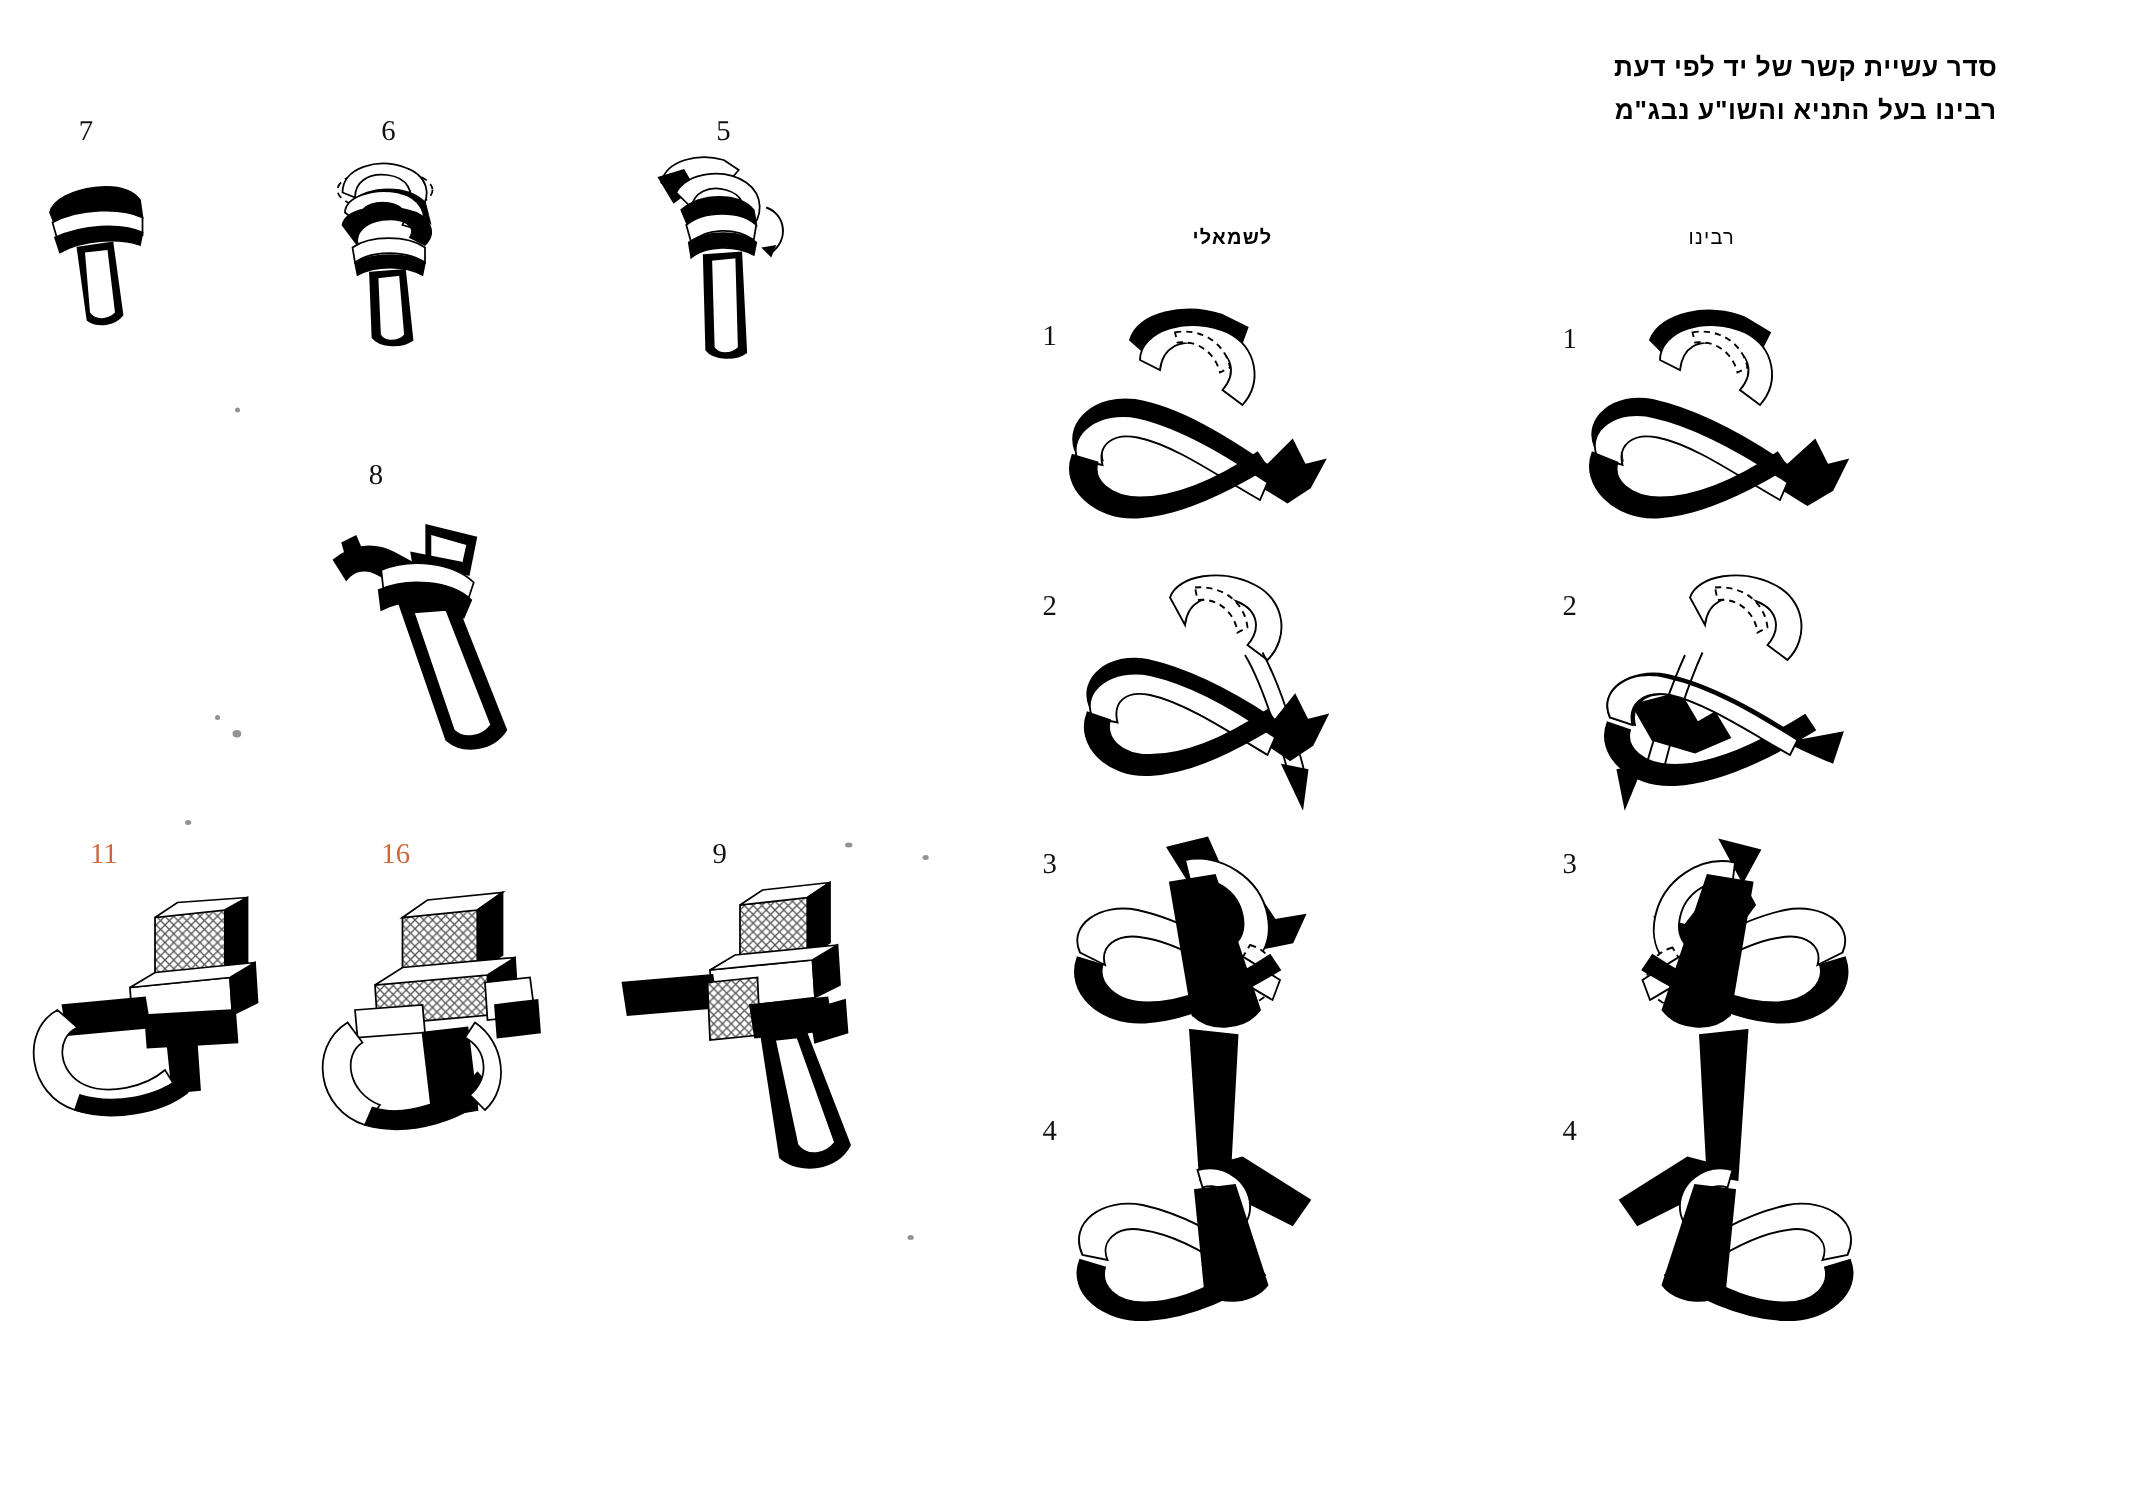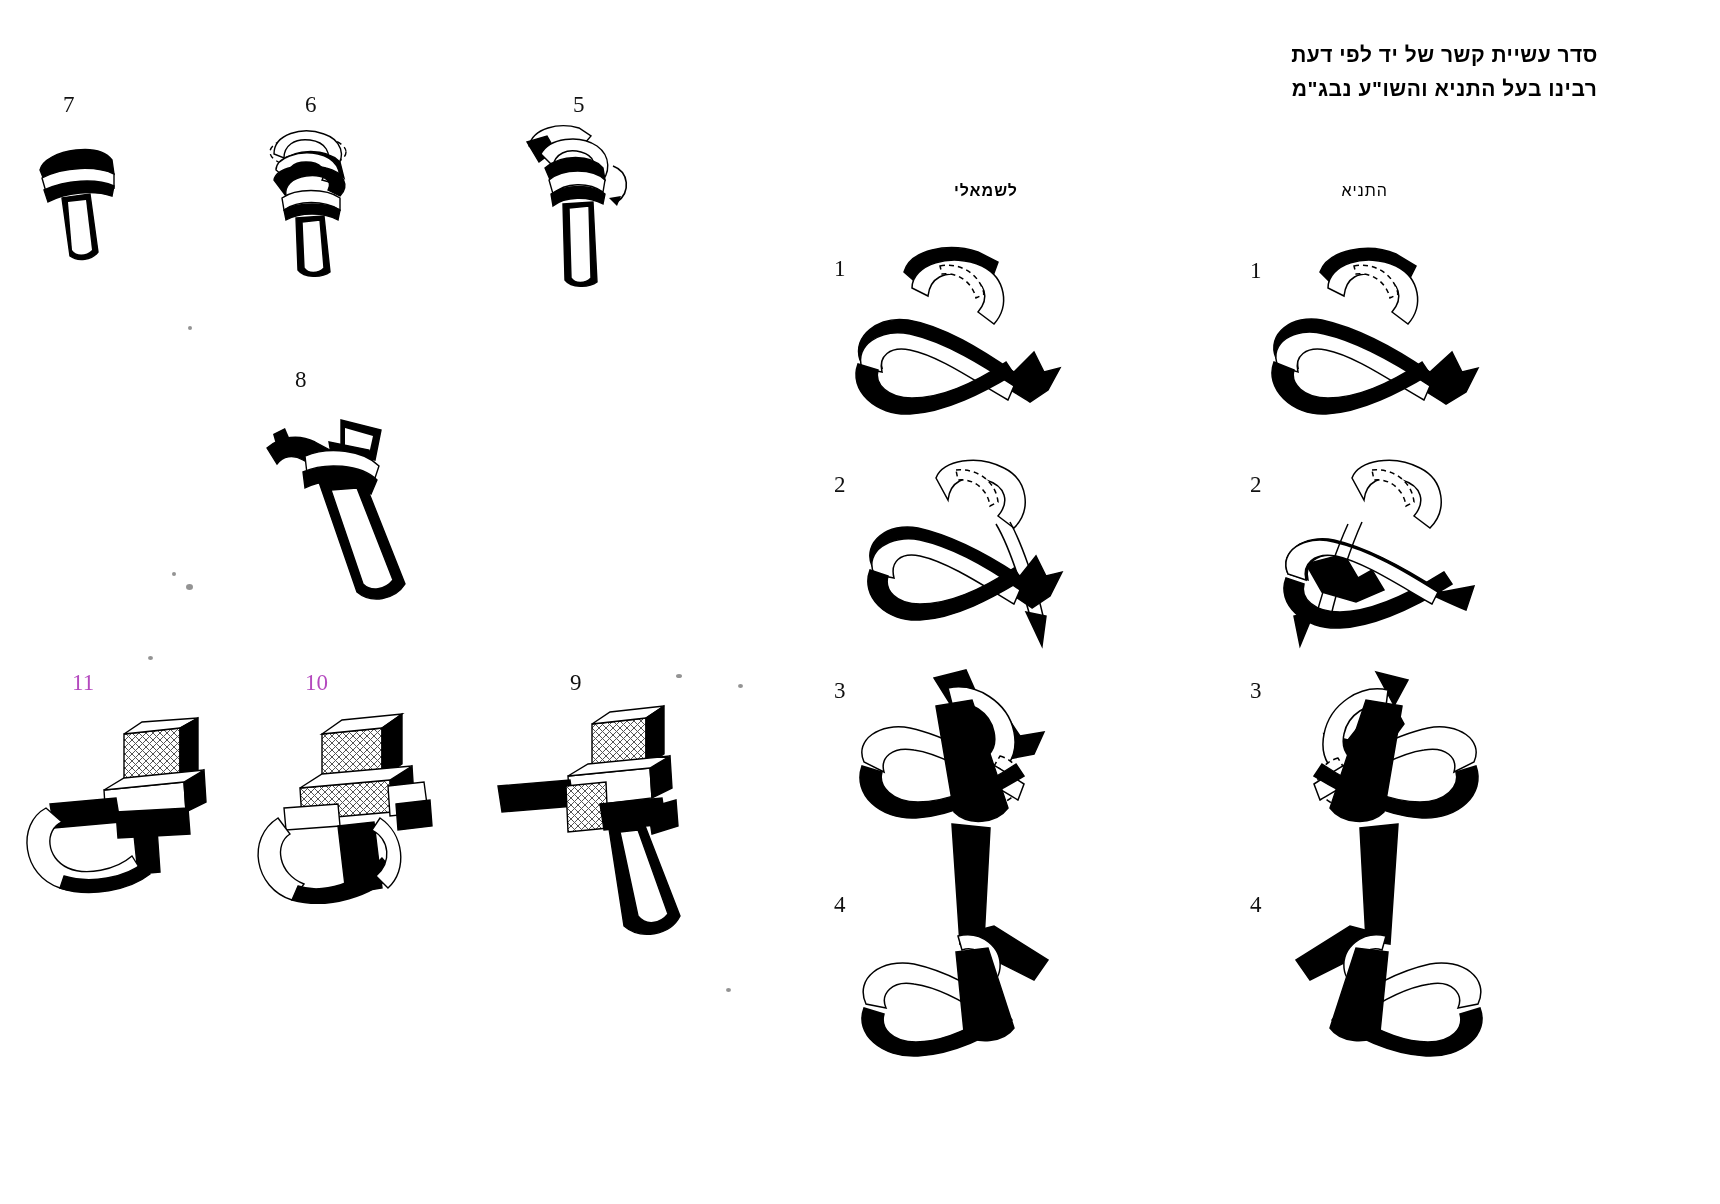--- a/index.html
+++ b/index.html
@@ -77,7 +77,7 @@
     <div>רבינו בעל התניא והשו"ע נבג"מ</div>
   </div>
 
-  <div class="col-header right-col">התניא</div>
+  <div class="col-header right-col">רבינו</div>
   <div class="col-header left-col">לשמאלי</div>
 
   <div class="step-num" style="left:63px; top:92px;">7</div>

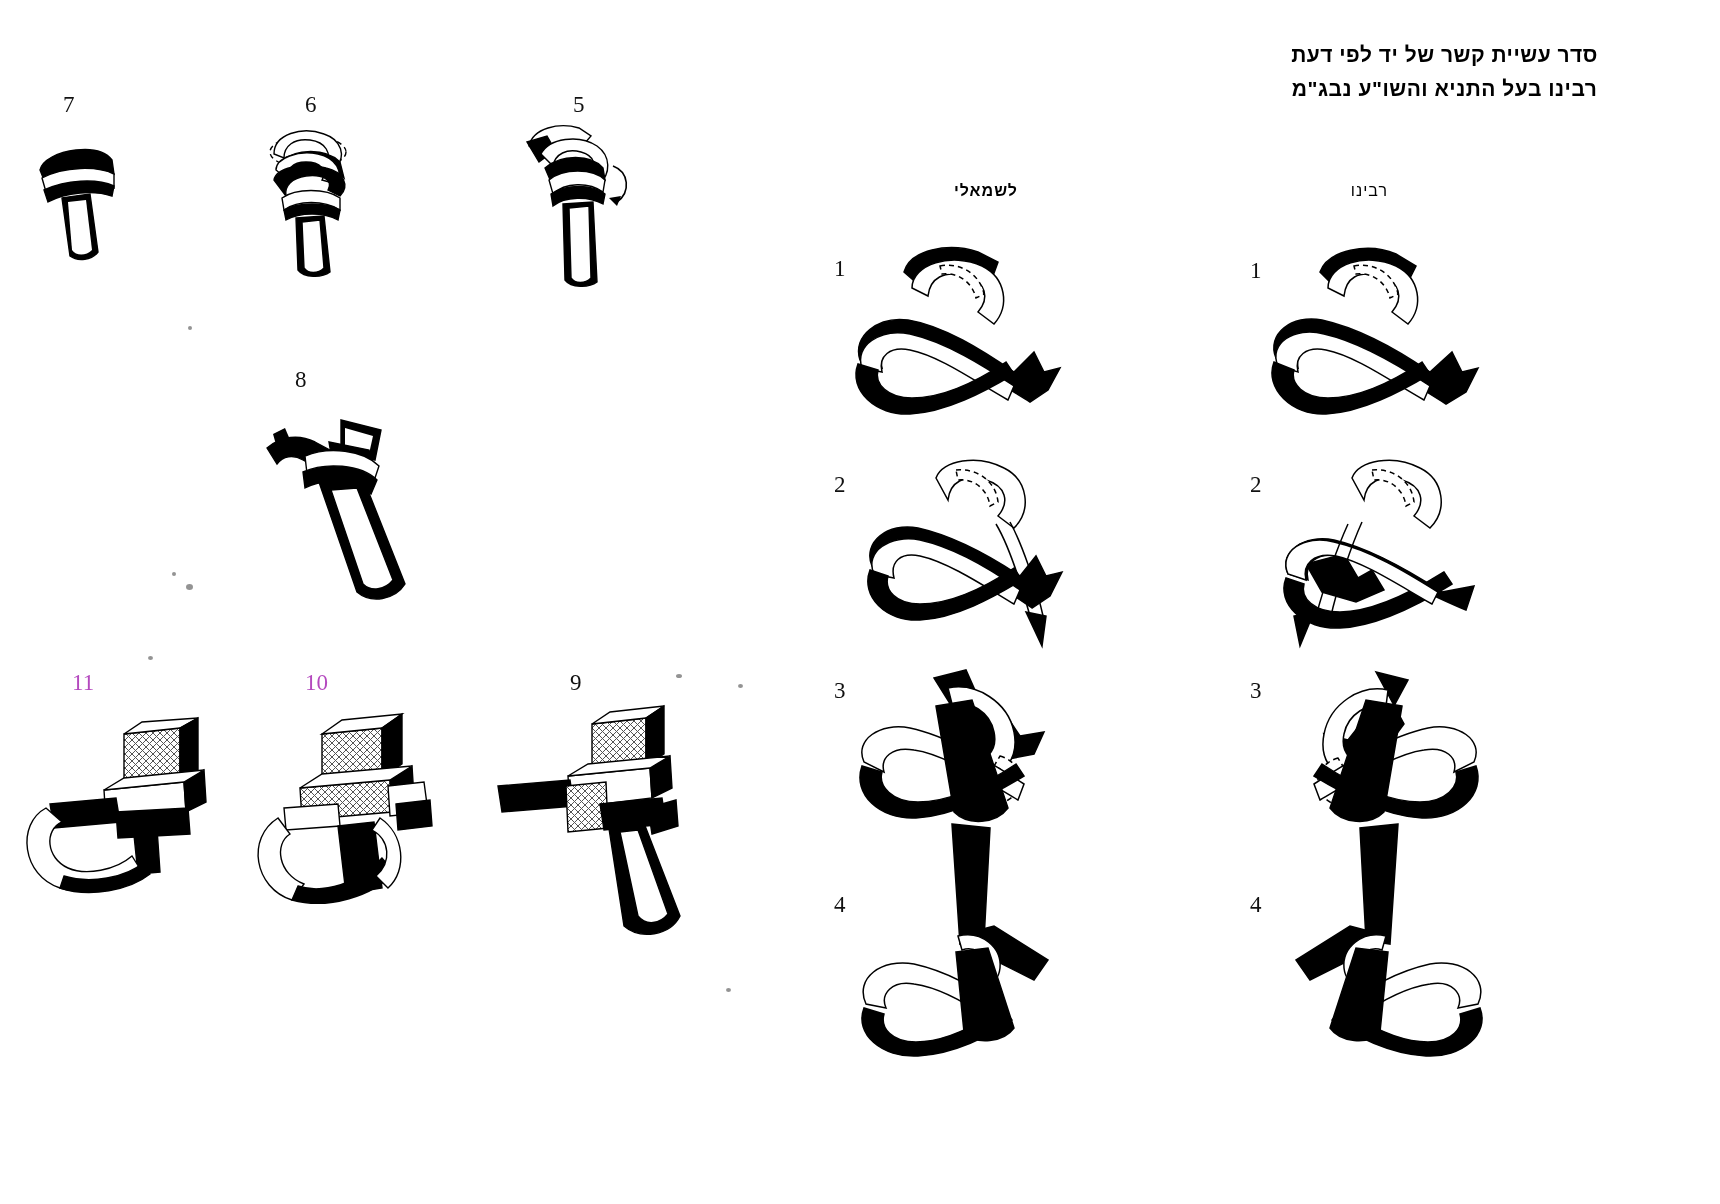--- a/index.html
+++ b/index.html
@@ -51,7 +51,7 @@
     color: #111111;
     user-select: none;
   }
-  .step-num.faded { color: #a21caf; opacity: .8; }
+  .step-num.faded { color: #c2410c; opacity: .8; }
 
   
   .figure {

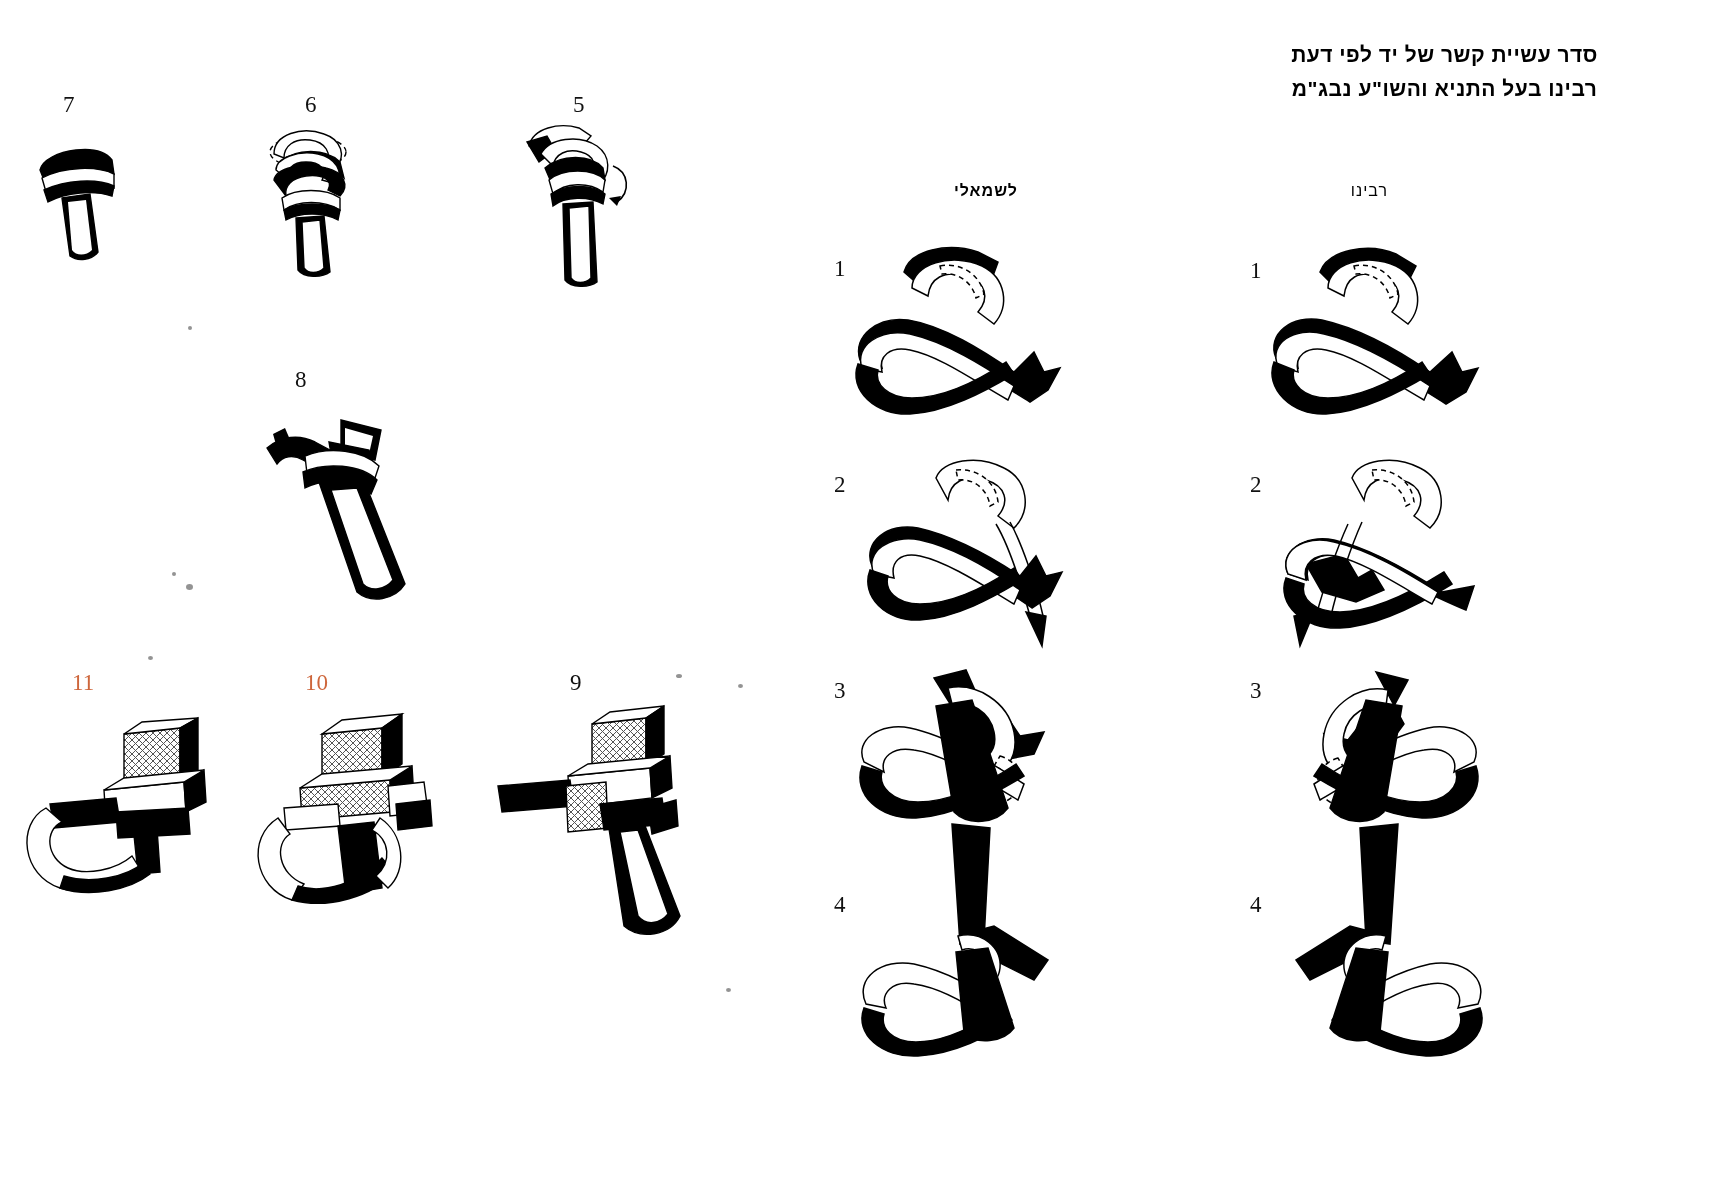--- a/index.html
+++ b/index.html
@@ -175,7 +175,7 @@
     </svg>
   </div>
 
-  <div class="step-num faded" style="left:305px; top:670px;">10</div>
+  <div class="step-num faded" style="left:305px; top:670px;">16</div>
   <div class="figure" style="left:248px; top:708px;">
     <svg width="230" height="220" viewBox="0 0 230 220" xmlns="http://www.w3.org/2000/svg">
       <defs>

